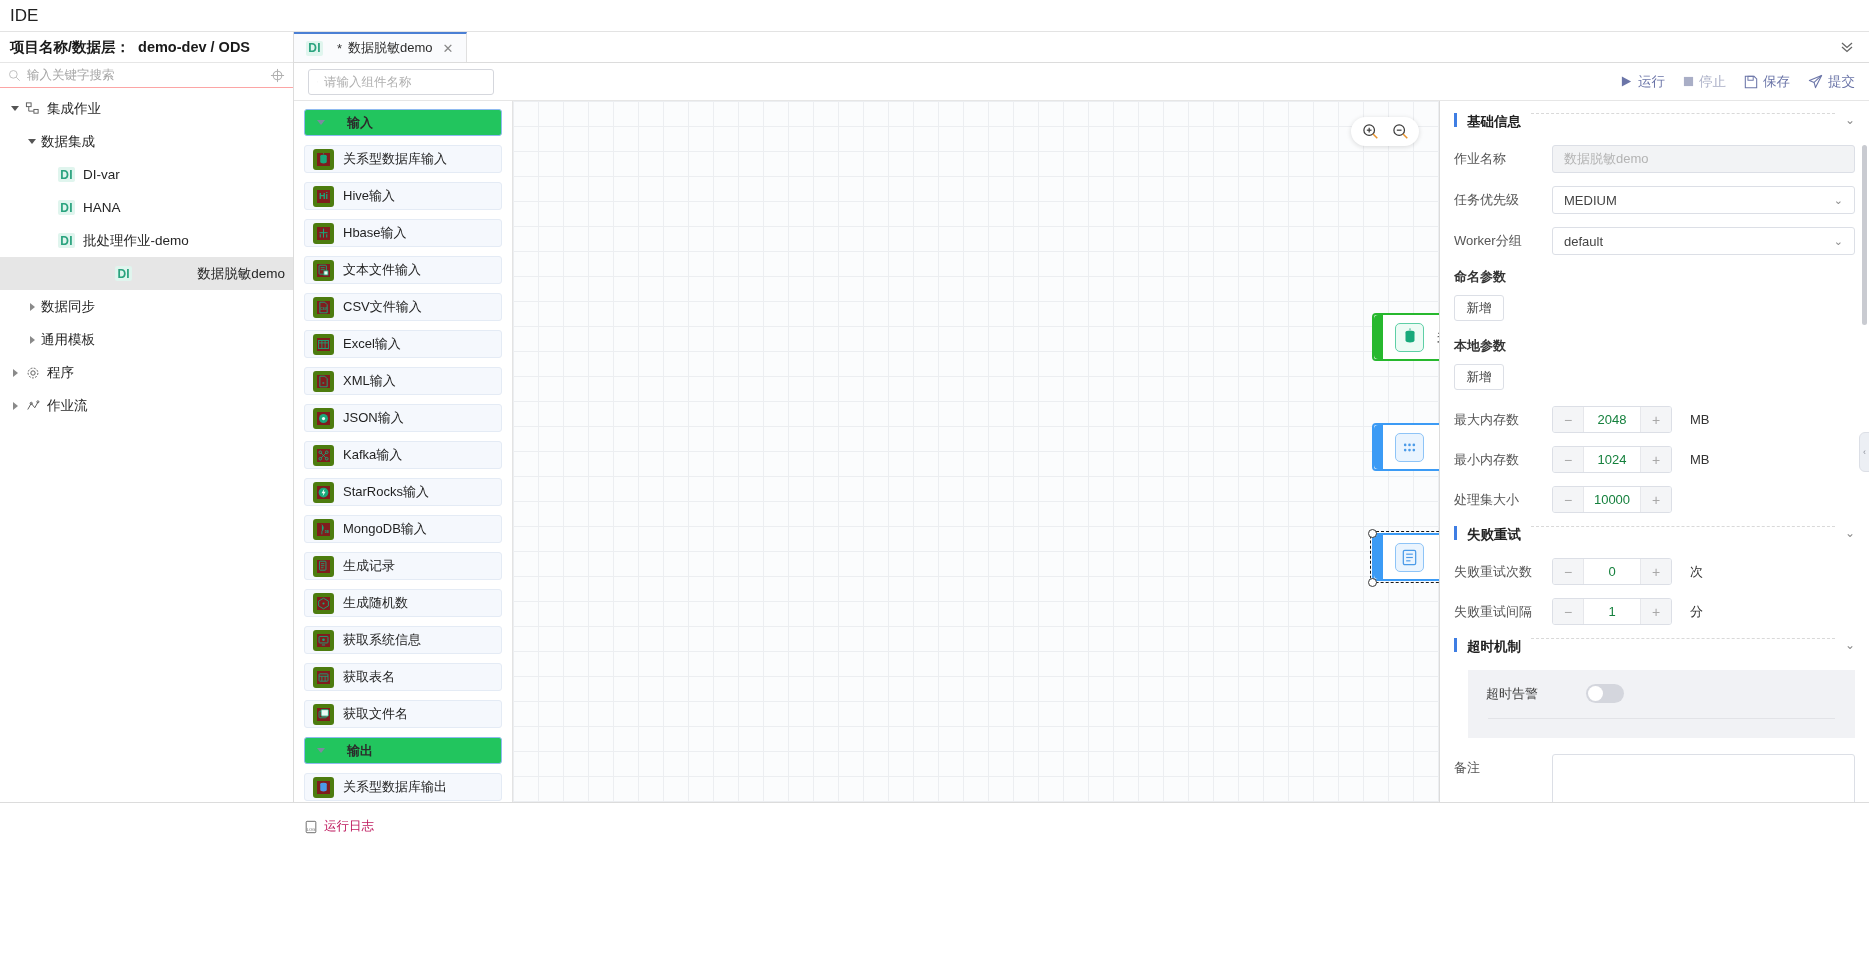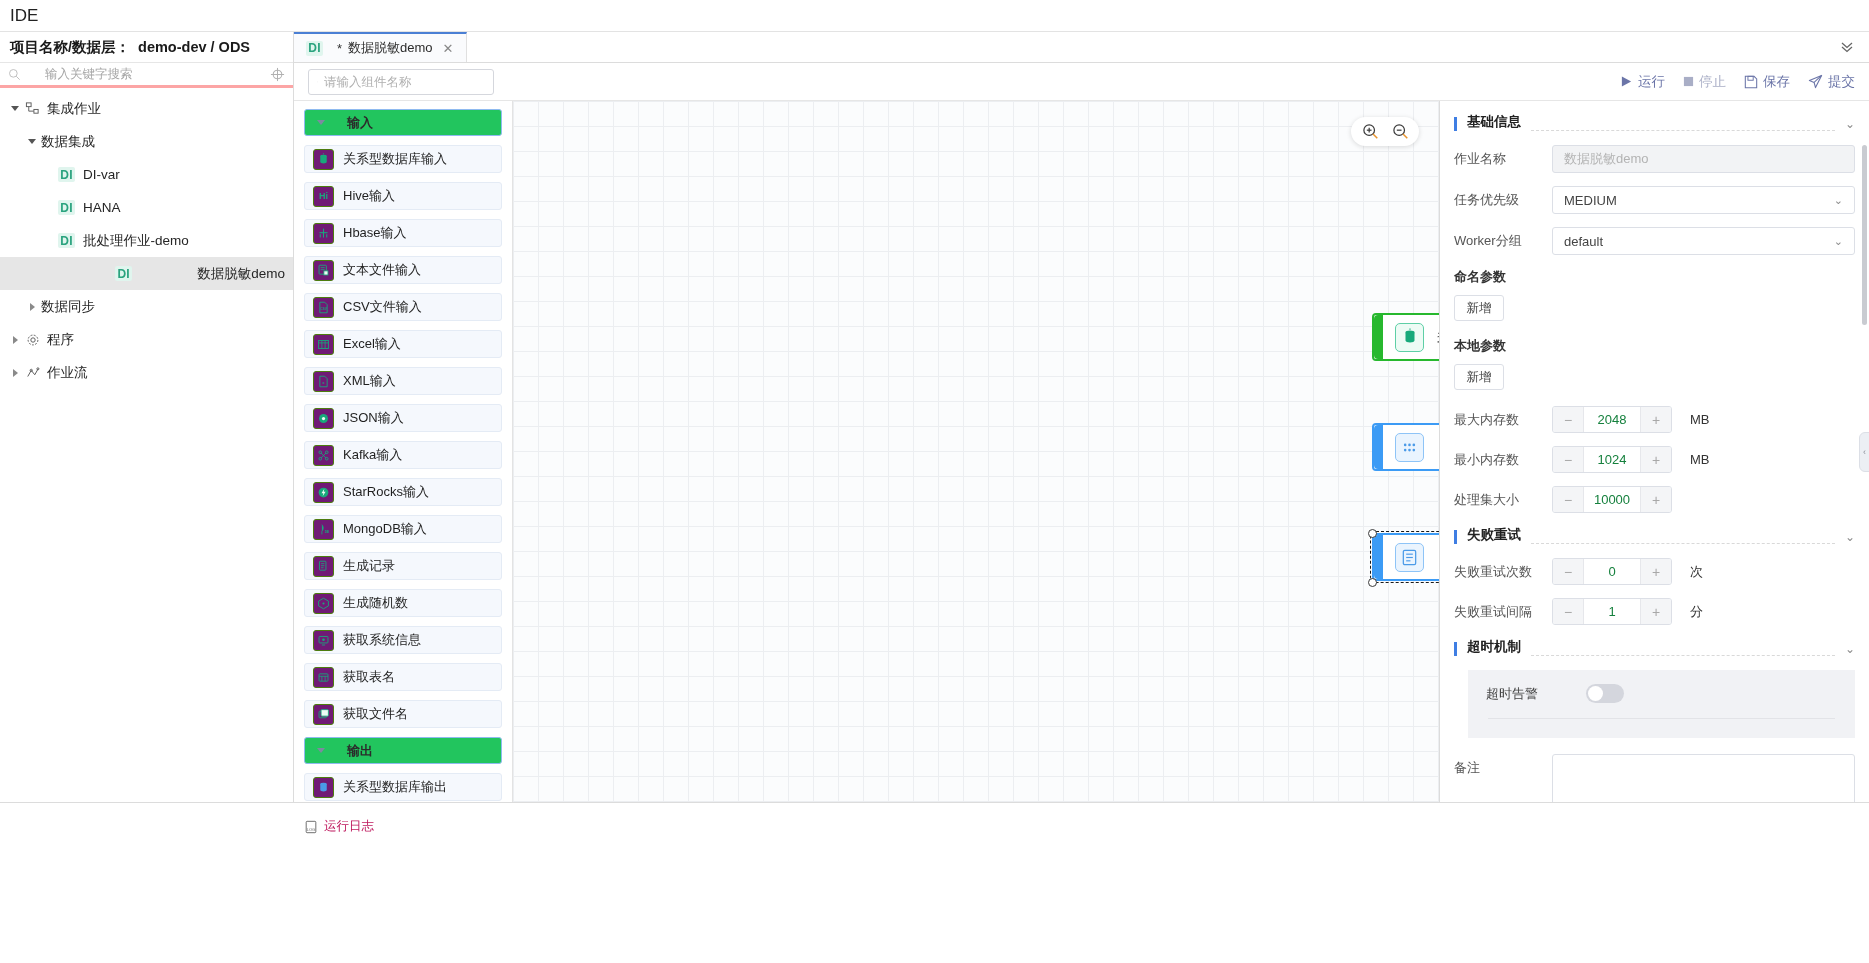--- a/index.html
+++ b/index.html
@@ -45,8 +45,8 @@
     height:25px; flex:0 0 25px;
     display:flex; align-items:center;
     padding:0 8px;
-    border-bottom:3px solid #fca5a5;
-    gap:24px;
+    border-bottom:1px solid #fca5a5;
+    gap:6px;
   }
   .search-row .sicon { width:13px; height:13px; flex:0 0 13px; opacity:.55; }
   .search-row input {

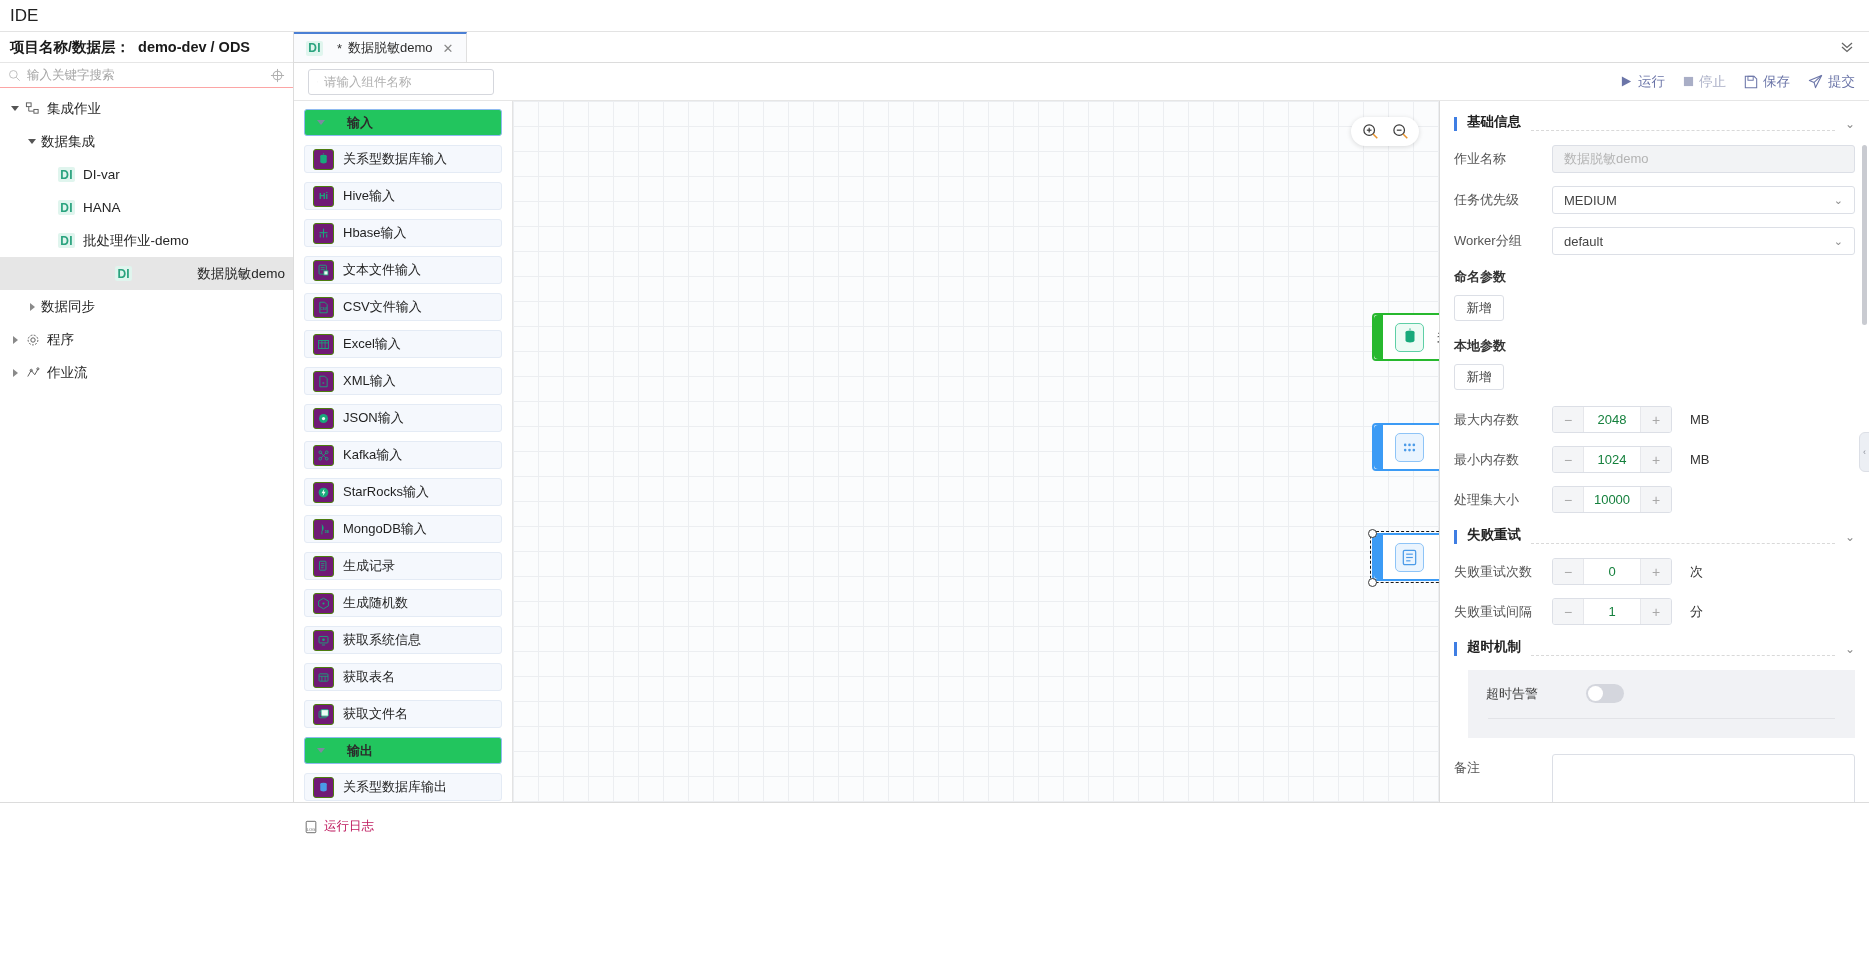--- a/index.html
+++ b/index.html
@@ -247,7 +247,7 @@
     overflow:hidden;
   }
   .sect {
-    display:flex; align-items:flex-end; gap:10px;
+    display:flex; align-items:flex-start; gap:10px;
     margin-bottom:14px;
   }
   .sect .tick { width:3px;height:14px;background:#3f7ee3;flex:0 0 3px; }

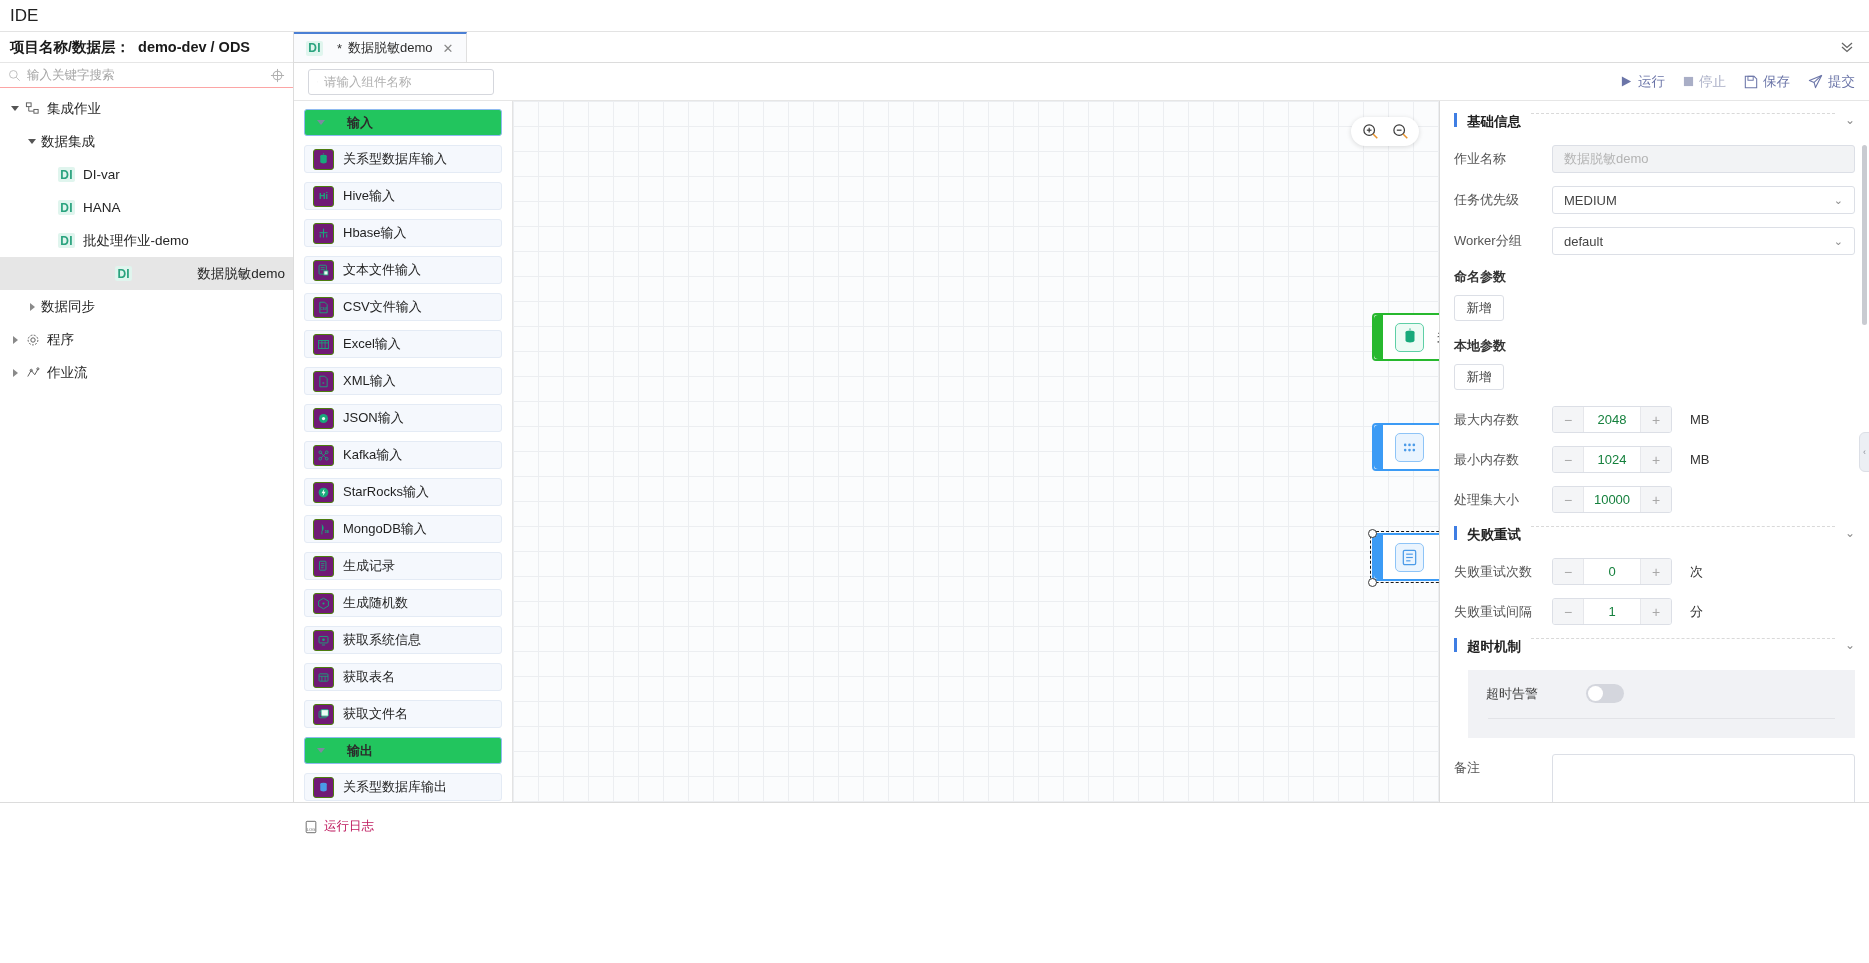--- a/index.html
+++ b/index.html
@@ -174,7 +174,7 @@
   }
   .cico {
     width:21px;height:21px;flex:0 0 21px;border-radius:3px;
-    border:1px solid #4d7c0f; background:#701a75;
+    border:4px solid #4d7c0f; background:#7f1d1d;
     display:flex;align-items:center;justify-content:center;
     font-size:9px; color:#18a97b; font-weight:bold;
   }

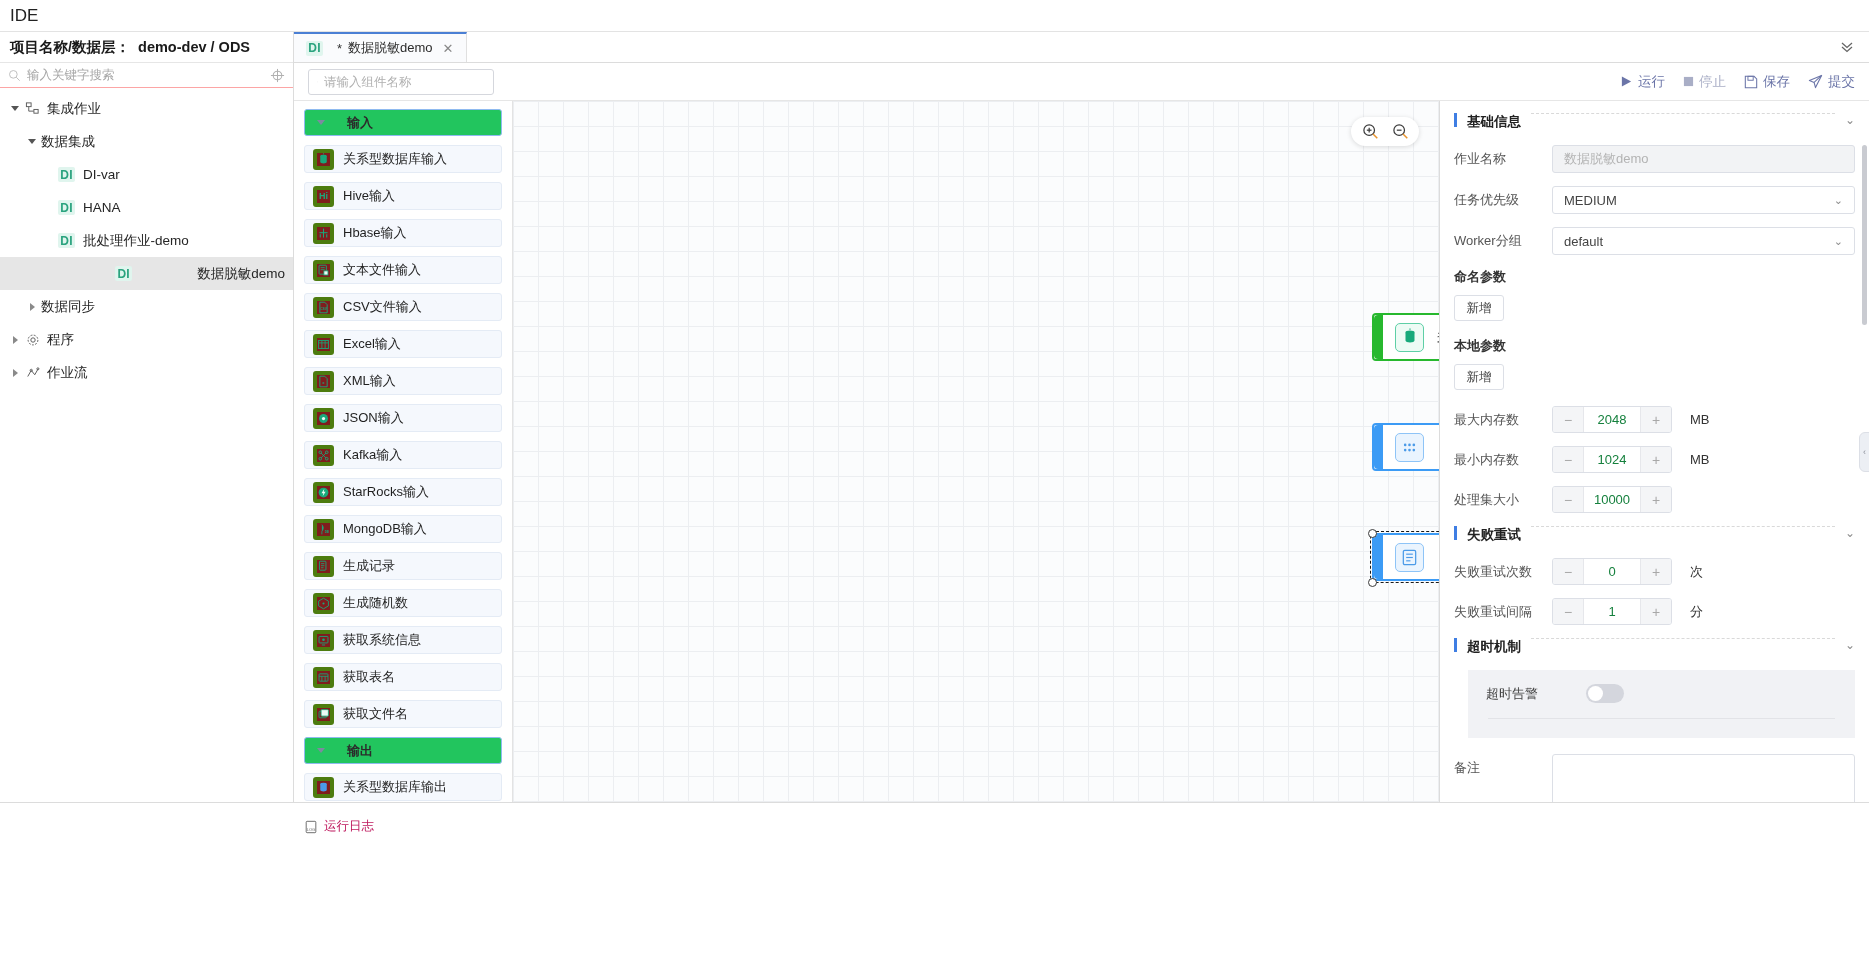--- a/index.html
+++ b/index.html
@@ -389,6 +389,12 @@
             </span>
             <span>数据同步</span>
           </div>
+          <div class="tnode" style="padding-left: 25px;">
+            <span class="caret">
+              <i></i>
+            </span>
+            <span>通用模板</span>
+          </div>
           <div class="tnode" style="padding-left: 8px;">
             <span class="caret">
               <i></i>

